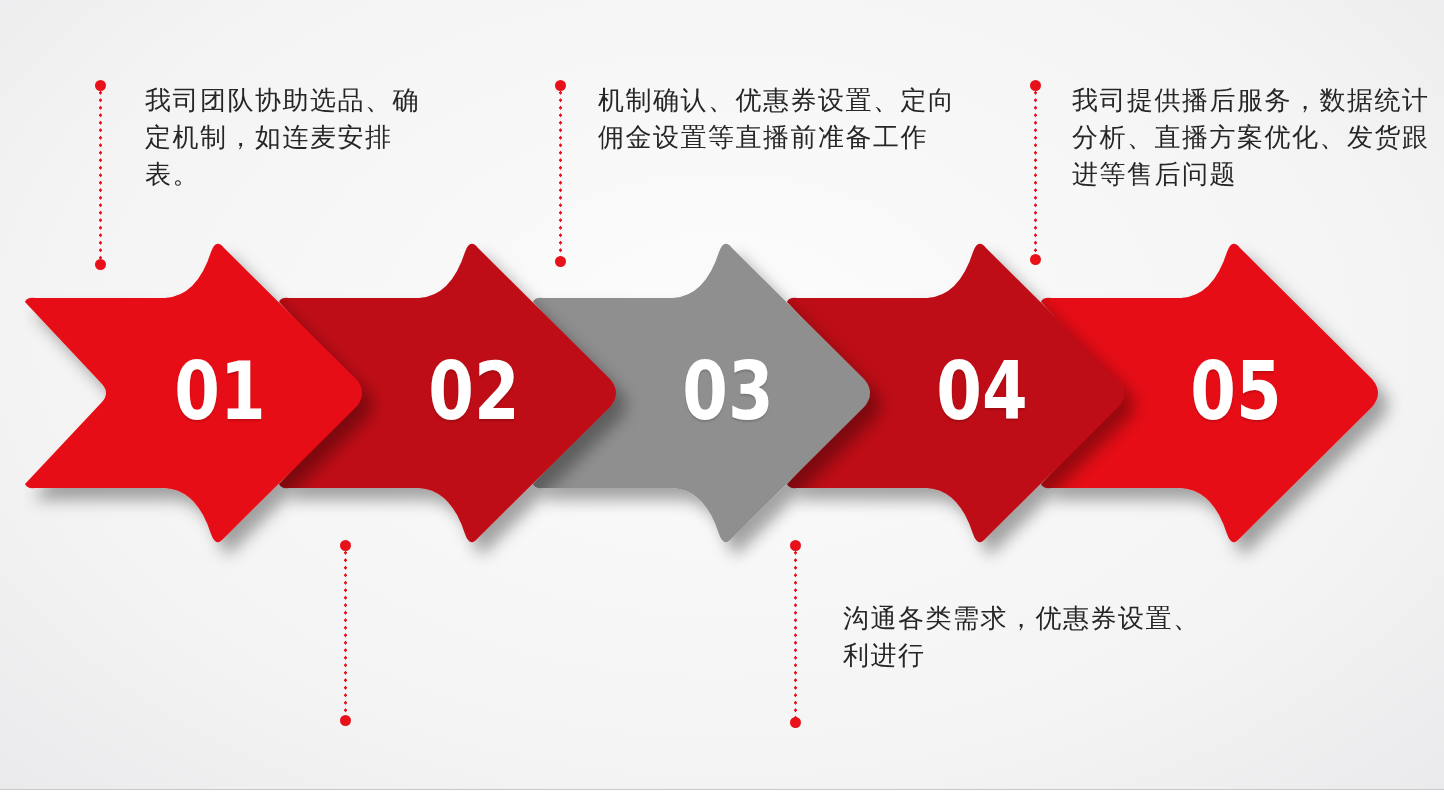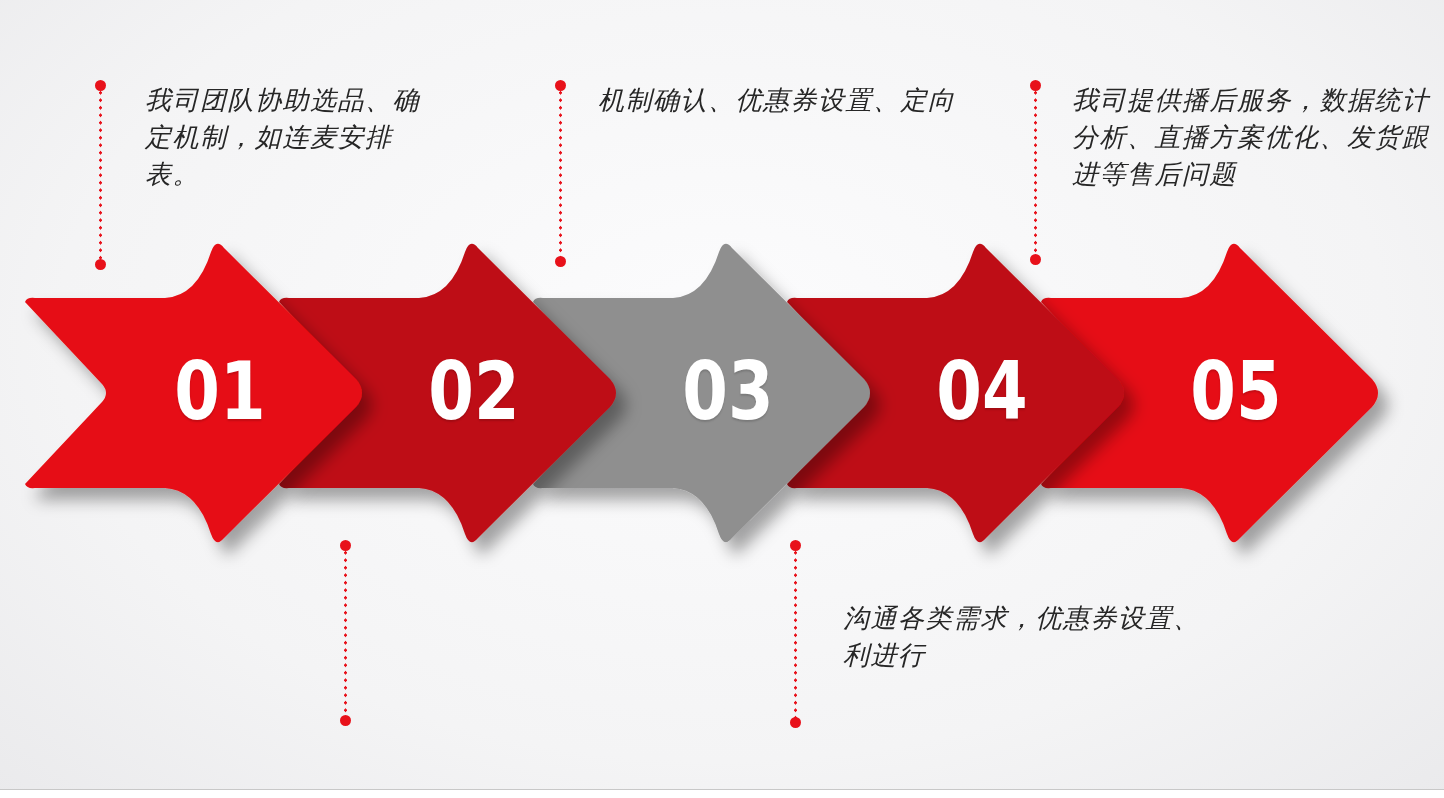--- a/index.html
+++ b/index.html
@@ -24,7 +24,7 @@
   .note{
     position:absolute;color:#262626;font-size:26px;line-height:37px;letter-spacing:1.5px;
   }
-  .note-line{white-space:nowrap;font-style:italic;}
+  .note-line{white-space:nowrap;}
   .connector{position:absolute;width:12px;}
   .connector .dot{
     position:absolute;left:50%;width:11px;height:11px;margin-left:-5.5px;

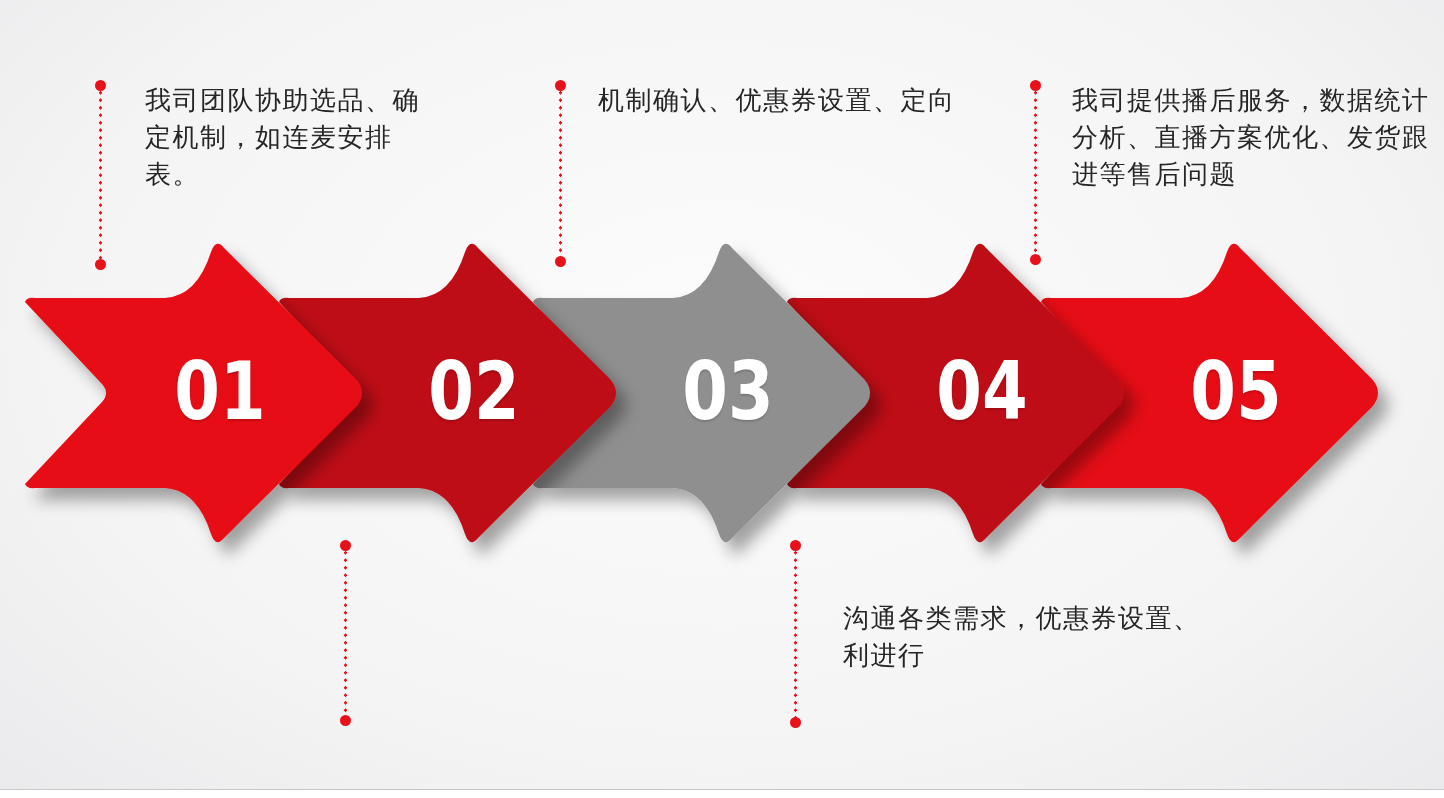--- a/index.html
+++ b/index.html
@@ -98,6 +98,7 @@
 
   <div class="note" style="left:598px;top:82px;width:380px">
     <div class="note-line">机制确认、优惠券设置、定向</div>
+    <div class="note-line">佣金设置等直播前准备工作</div>
   </div>
 
   <div class="note" style="left:1072px;top:82px;width:380px">

